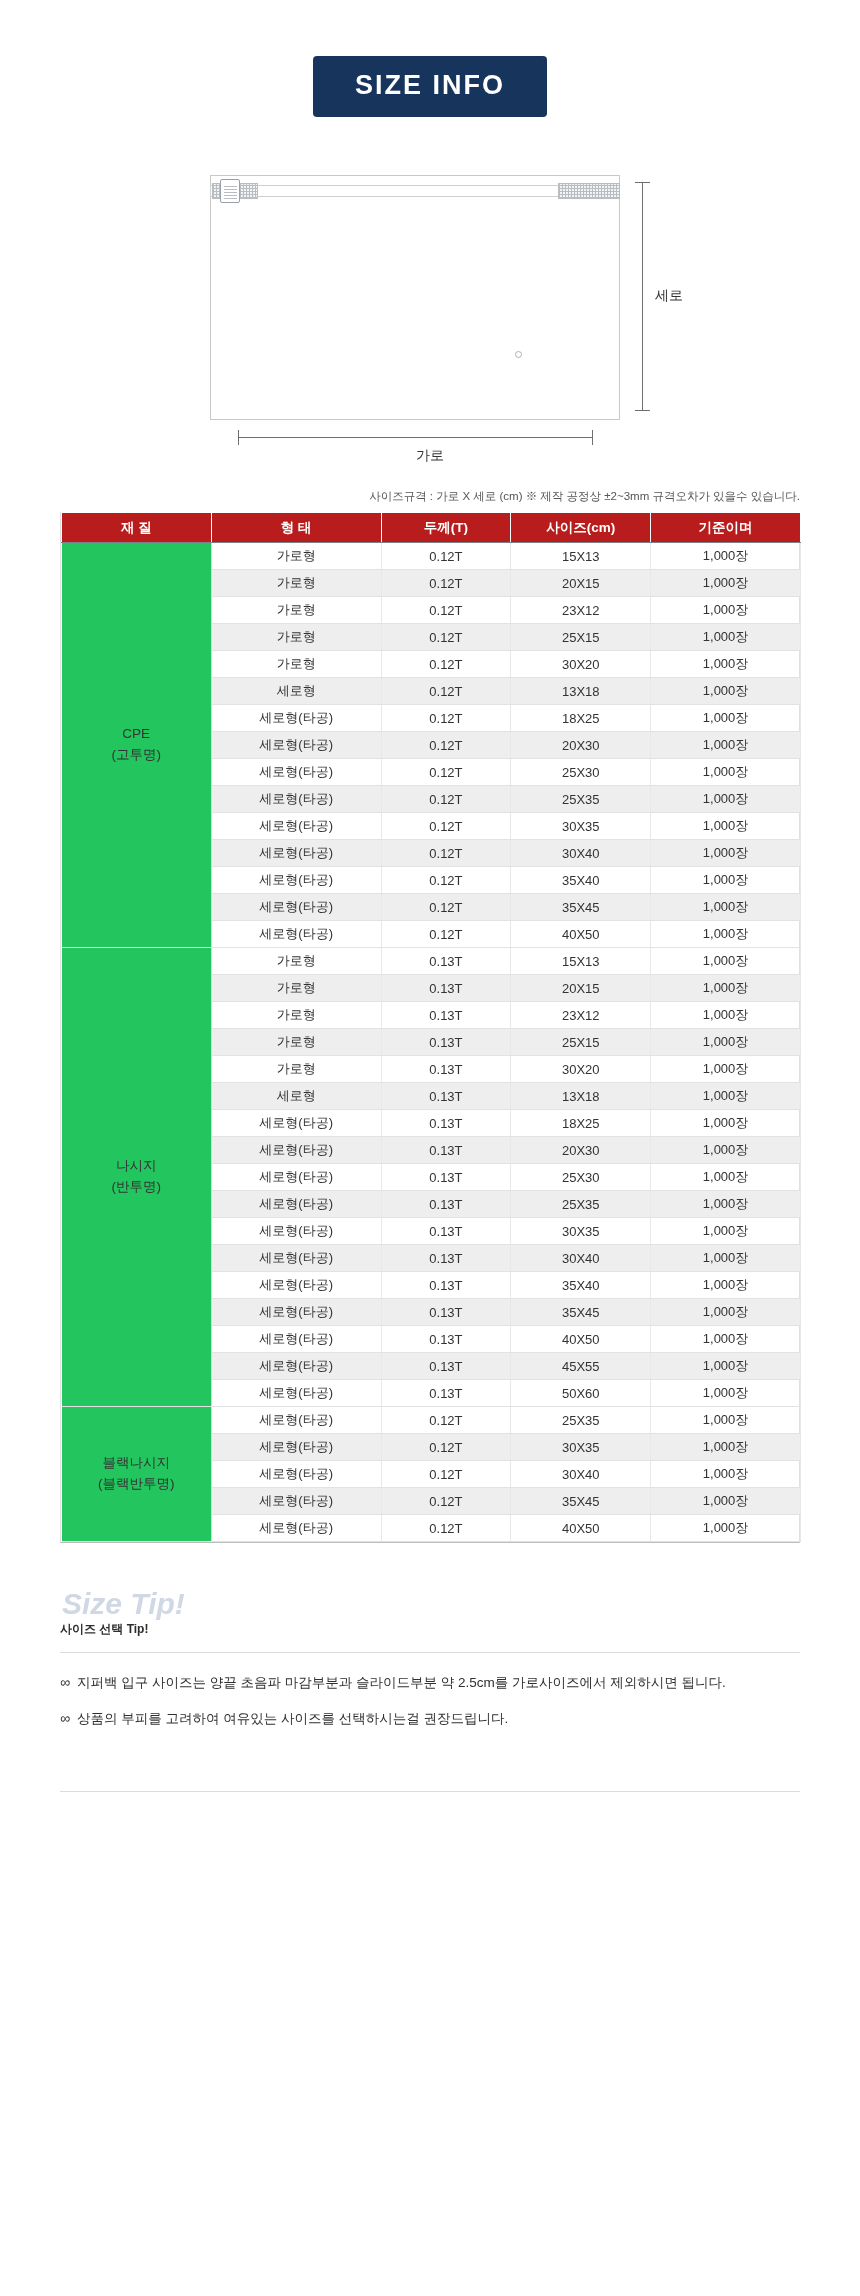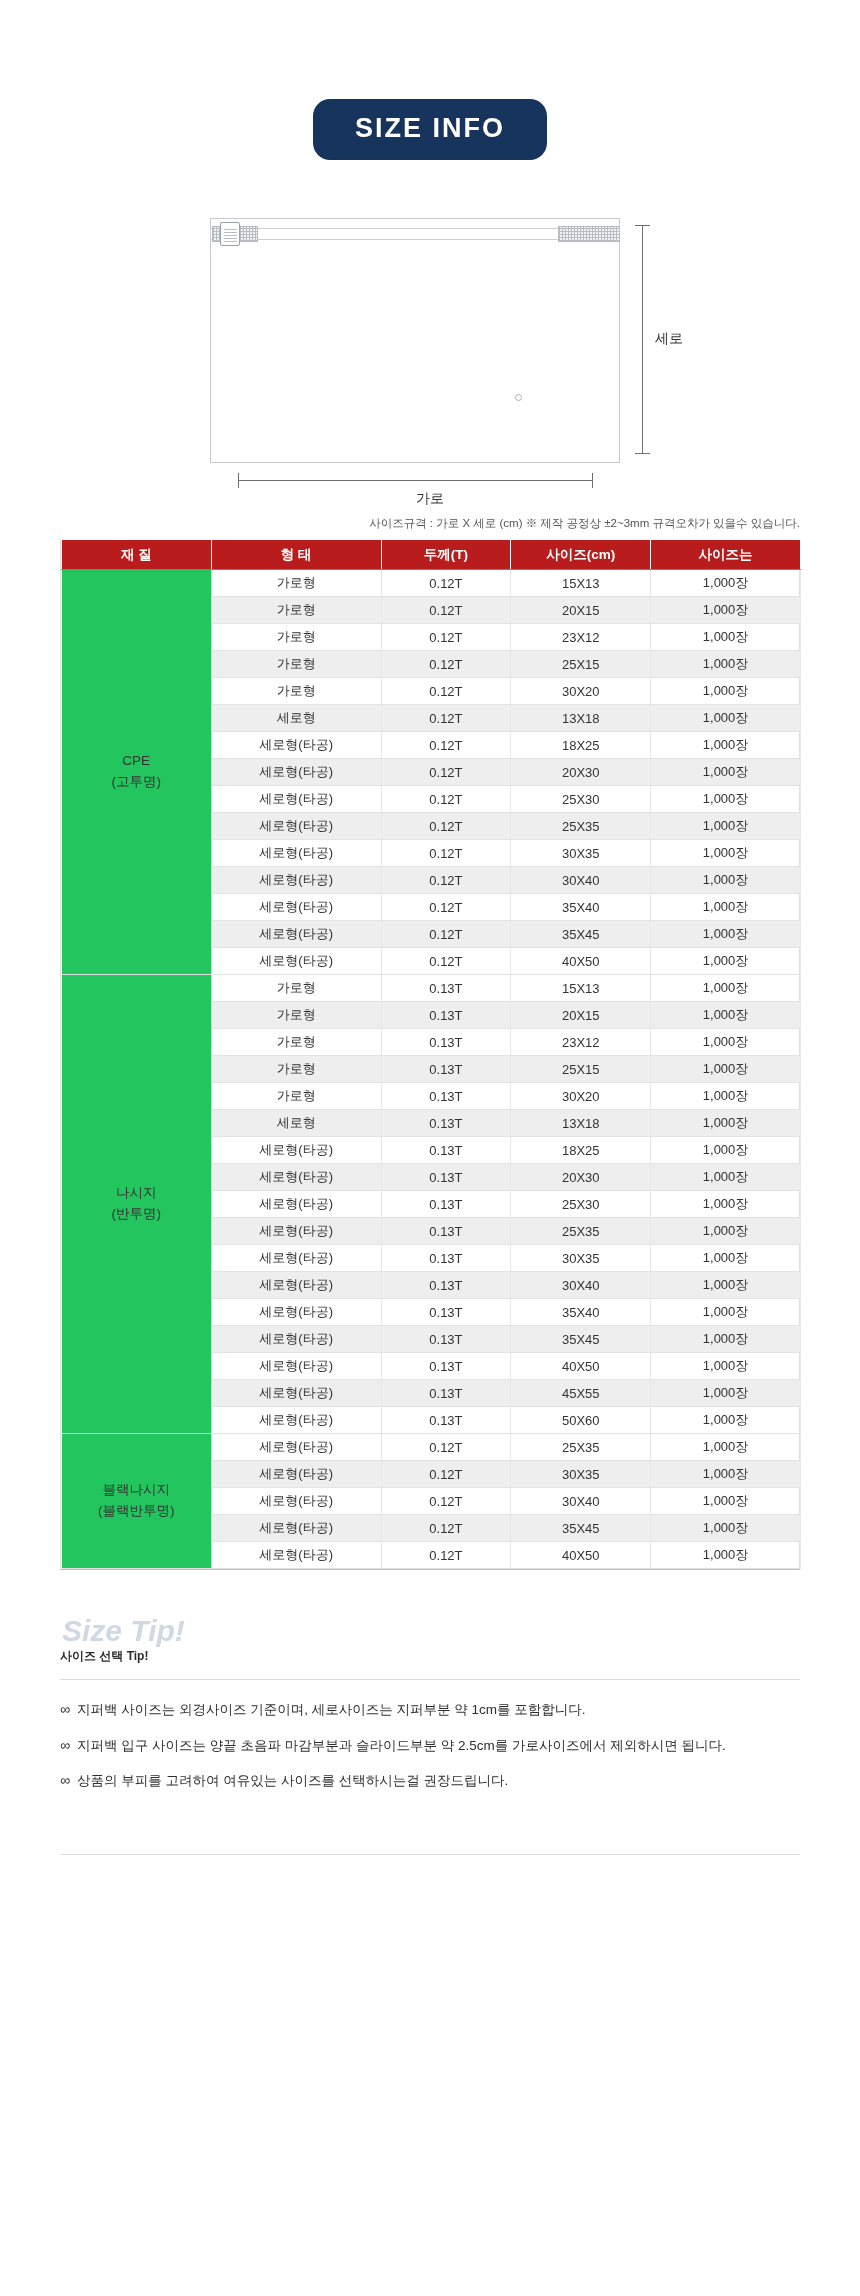--- a/index.html
+++ b/index.html
@@ -29,8 +29,7 @@
     font-weight: bold;
     letter-spacing: 2px;
     padding: 14px 42px 16px 42px;
-    border-radius: 17px;
-    margin-top: 43px;
+    border-radius: 4px;
   }
 
   

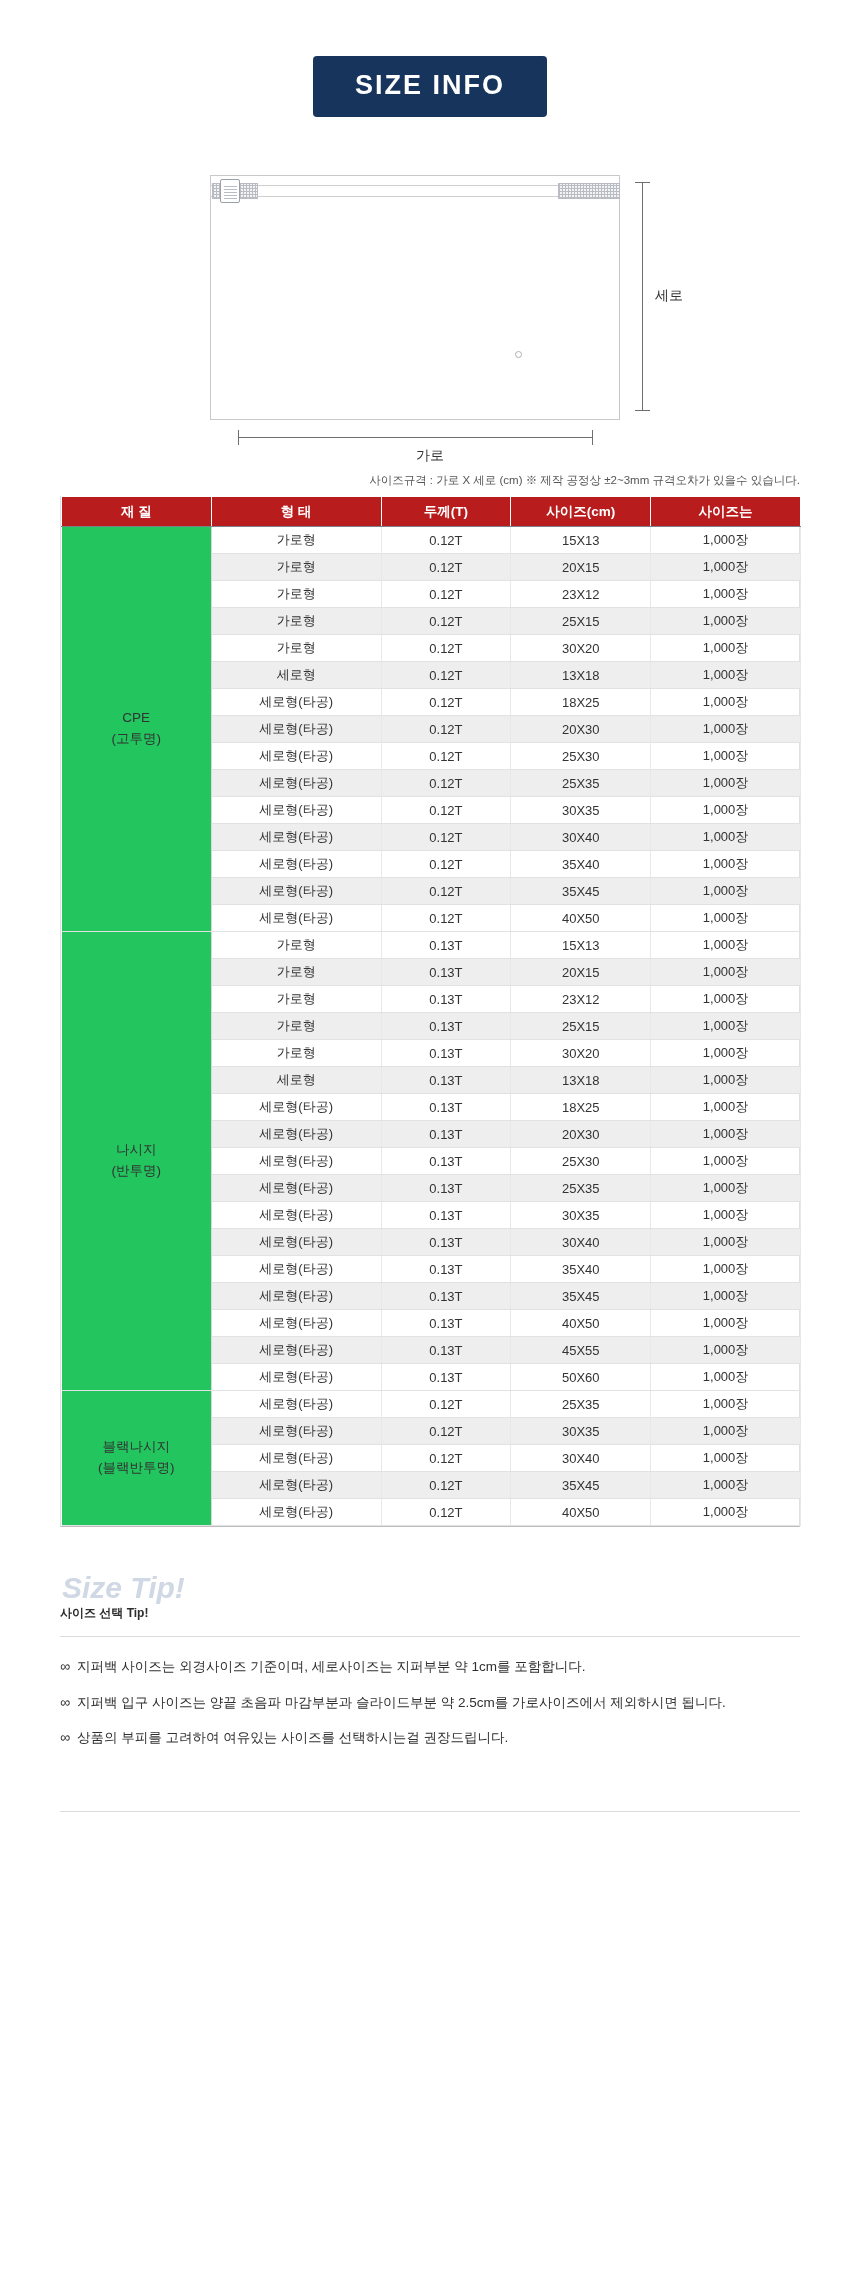--- a/index.html
+++ b/index.html
@@ -165,7 +165,7 @@
   
   .note-line {
     width: 740px;
-    margin: 8px auto 8px auto;
+    margin: 24px auto 8px auto;
     text-align: right;
     font-size: 11.5px;
     color: #555;

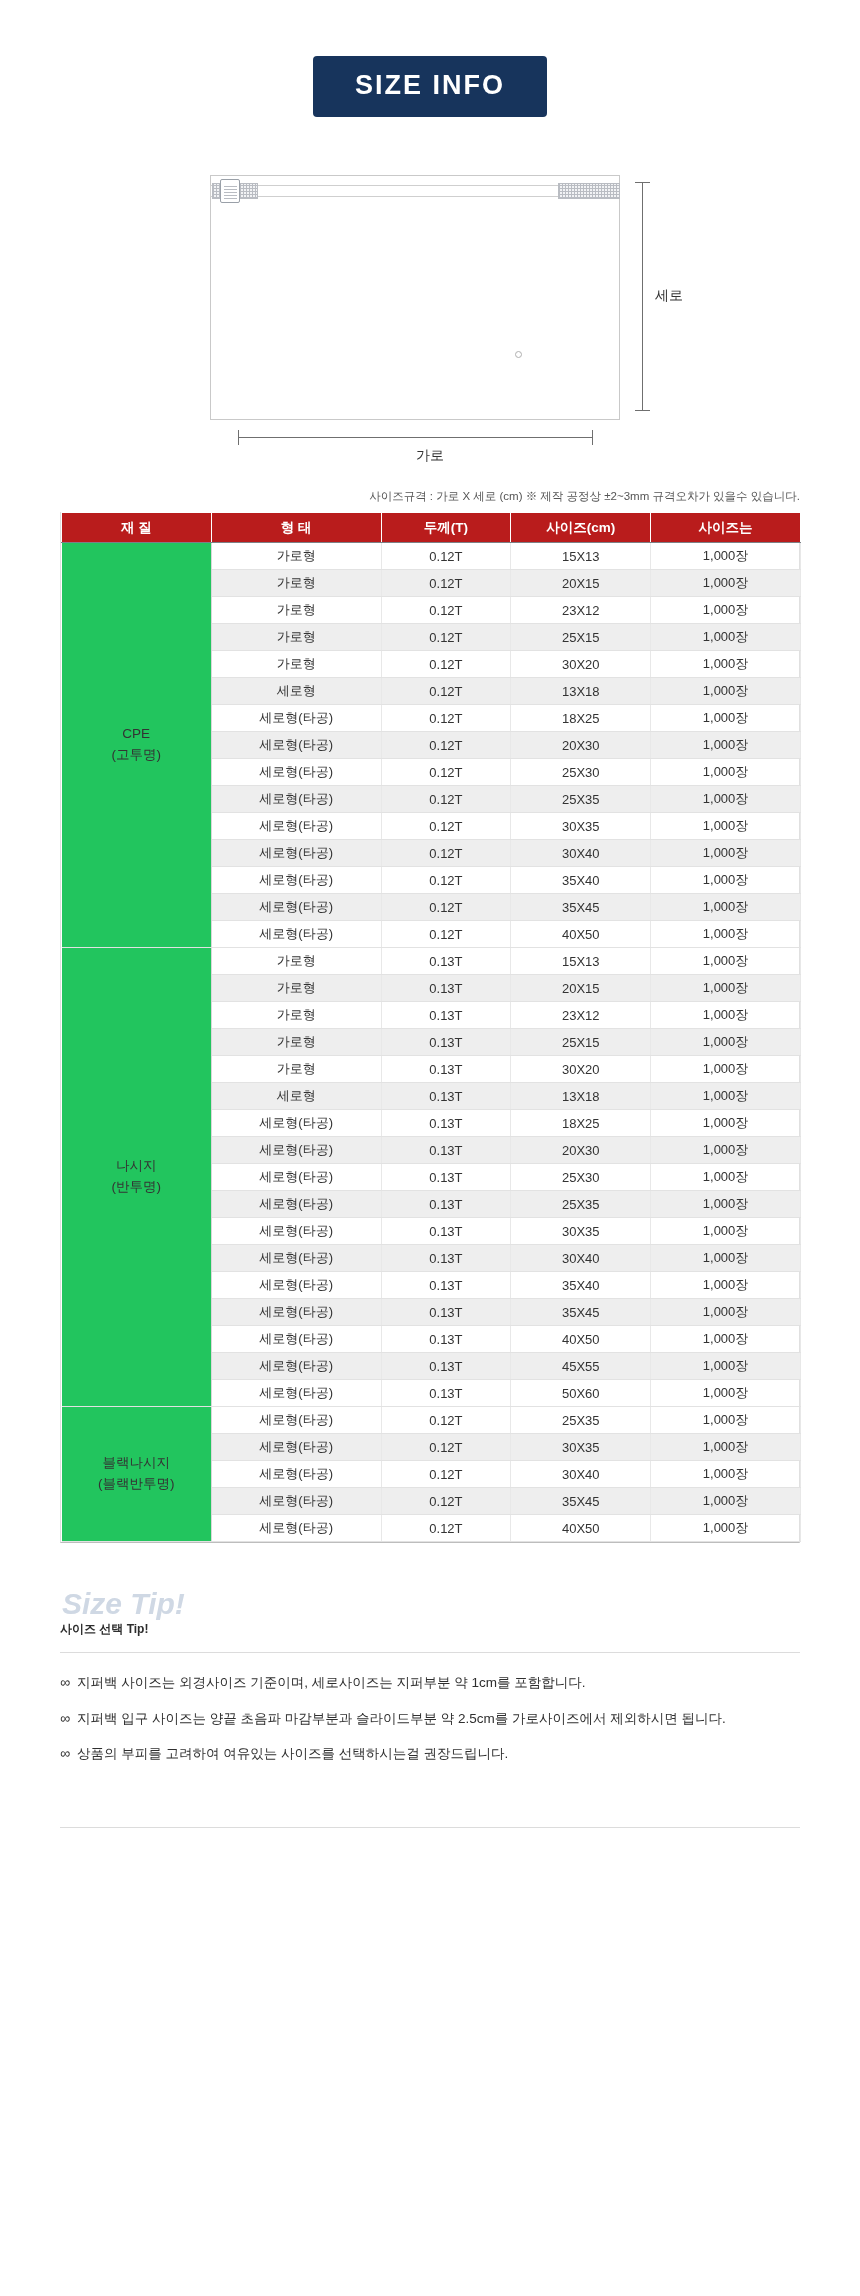--- a/index.html
+++ b/index.html
@@ -290,7 +290,7 @@
           <th style="width:170px">형 태</th>
           <th style="width:130px">두께(T)</th>
           <th style="width:140px">사이즈(cm)</th>
-          <th style="width:150px">사이즈는</th>
+          <th style="width:150px">기준이며</th>
         </tr>
       </thead>
       <tbody id="table-body">

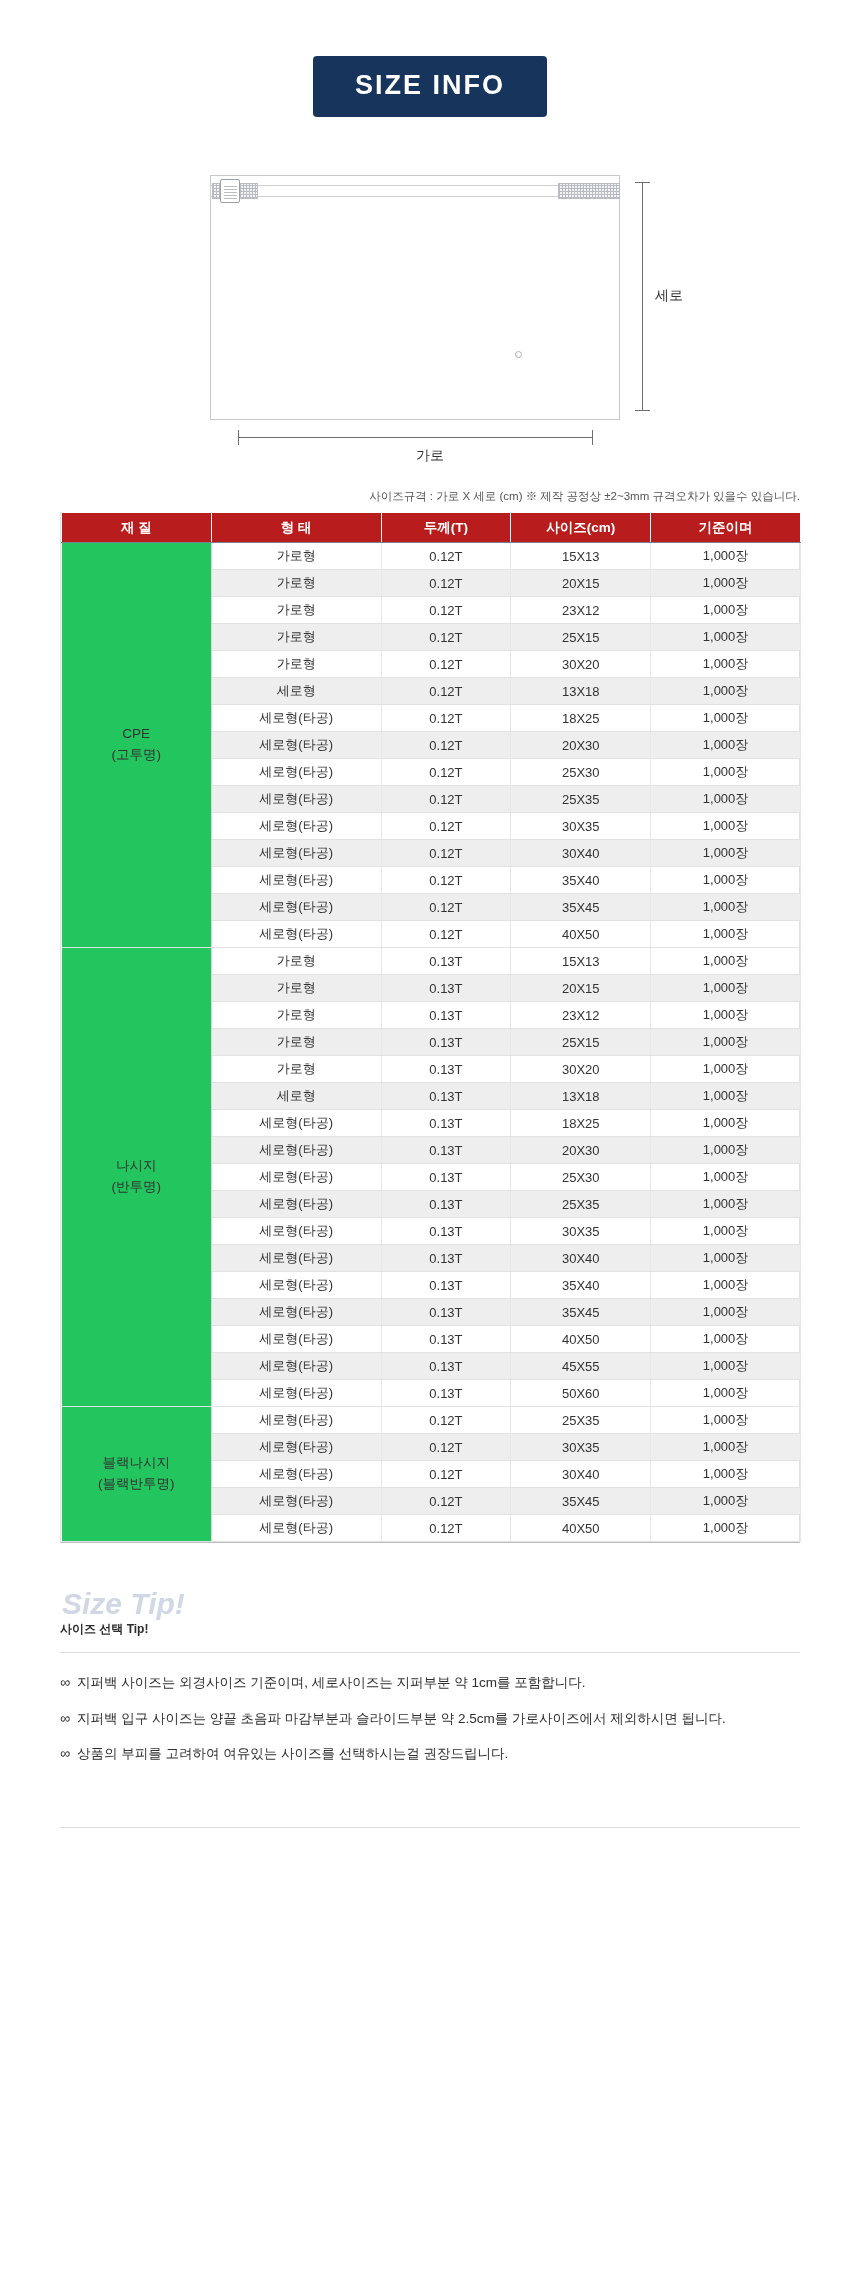--- a/index.html
+++ b/index.html
@@ -537,7 +537,6 @@
     <div class="tip-title">사이즈 선택 Tip!</div>
     <div class="tip-divider"></div>
     <div class="tip-list" id="tip-list">
-        <div class="tip-item"><span class="inf">∞</span><span>지퍼백 사이즈는 외경사이즈 기준이며, 세로사이즈는 지퍼부분 약 1cm를 포함합니다.</span></div>
         <div class="tip-item"><span class="inf">∞</span><span>지퍼백 입구 사이즈는 양끝 초음파 마감부분과 슬라이드부분 약 2.5cm를 가로사이즈에서 제외하시면 됩니다.</span></div>
         <div class="tip-item"><span class="inf">∞</span><span>상품의 부피를 고려하여 여유있는 사이즈를 선택하시는걸 권장드립니다.</span></div>
       </div>

